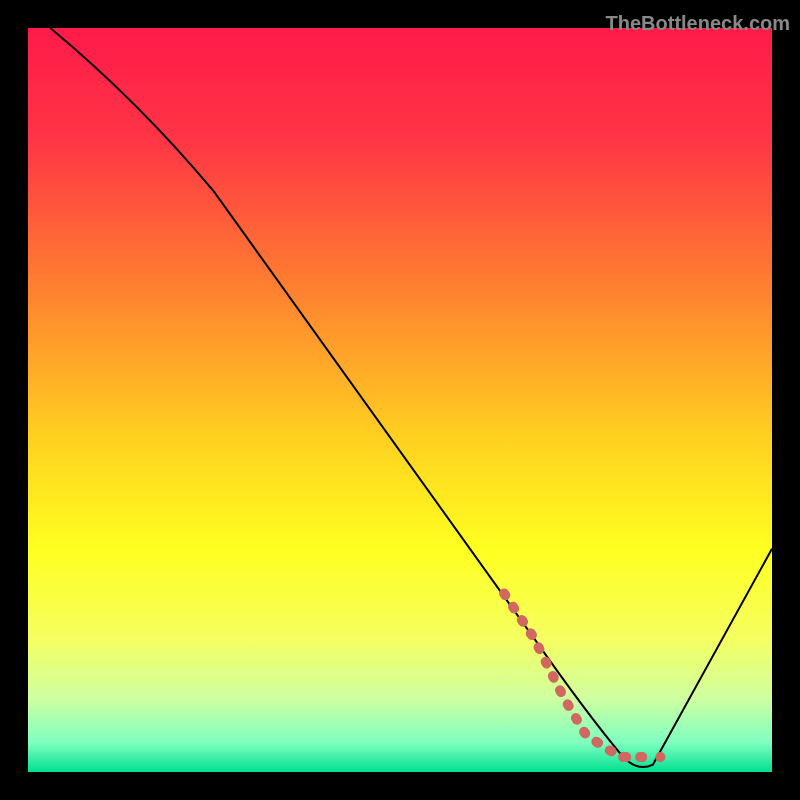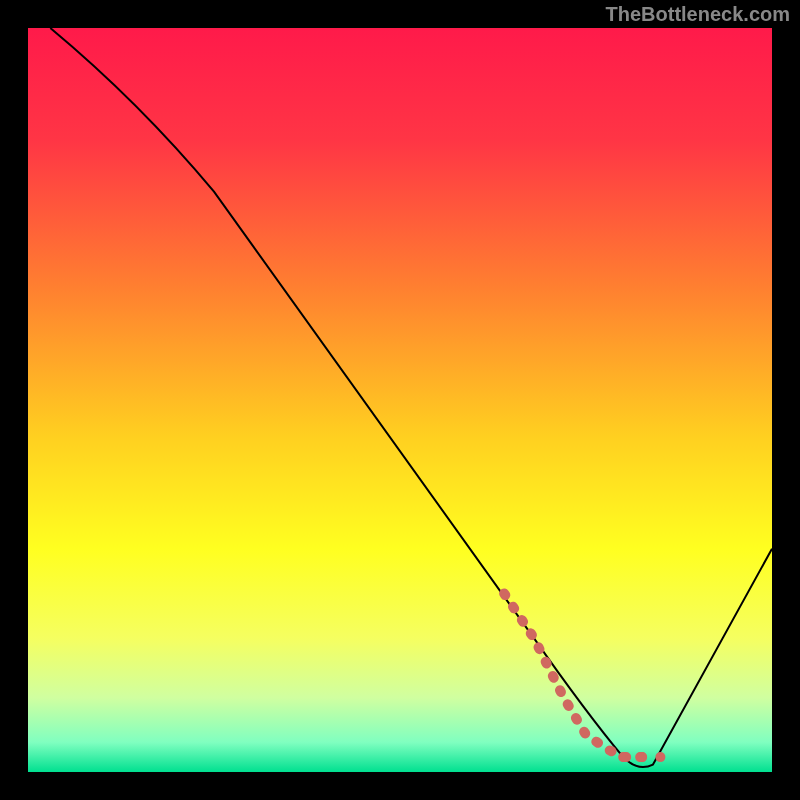--- a/index.html
+++ b/index.html
@@ -20,7 +20,7 @@
   }
   .watermark {
     position: absolute;
-    top: 3px;
+    top: 12px;
     right: 10px;
     color: #888;
     font-size: 20px;

